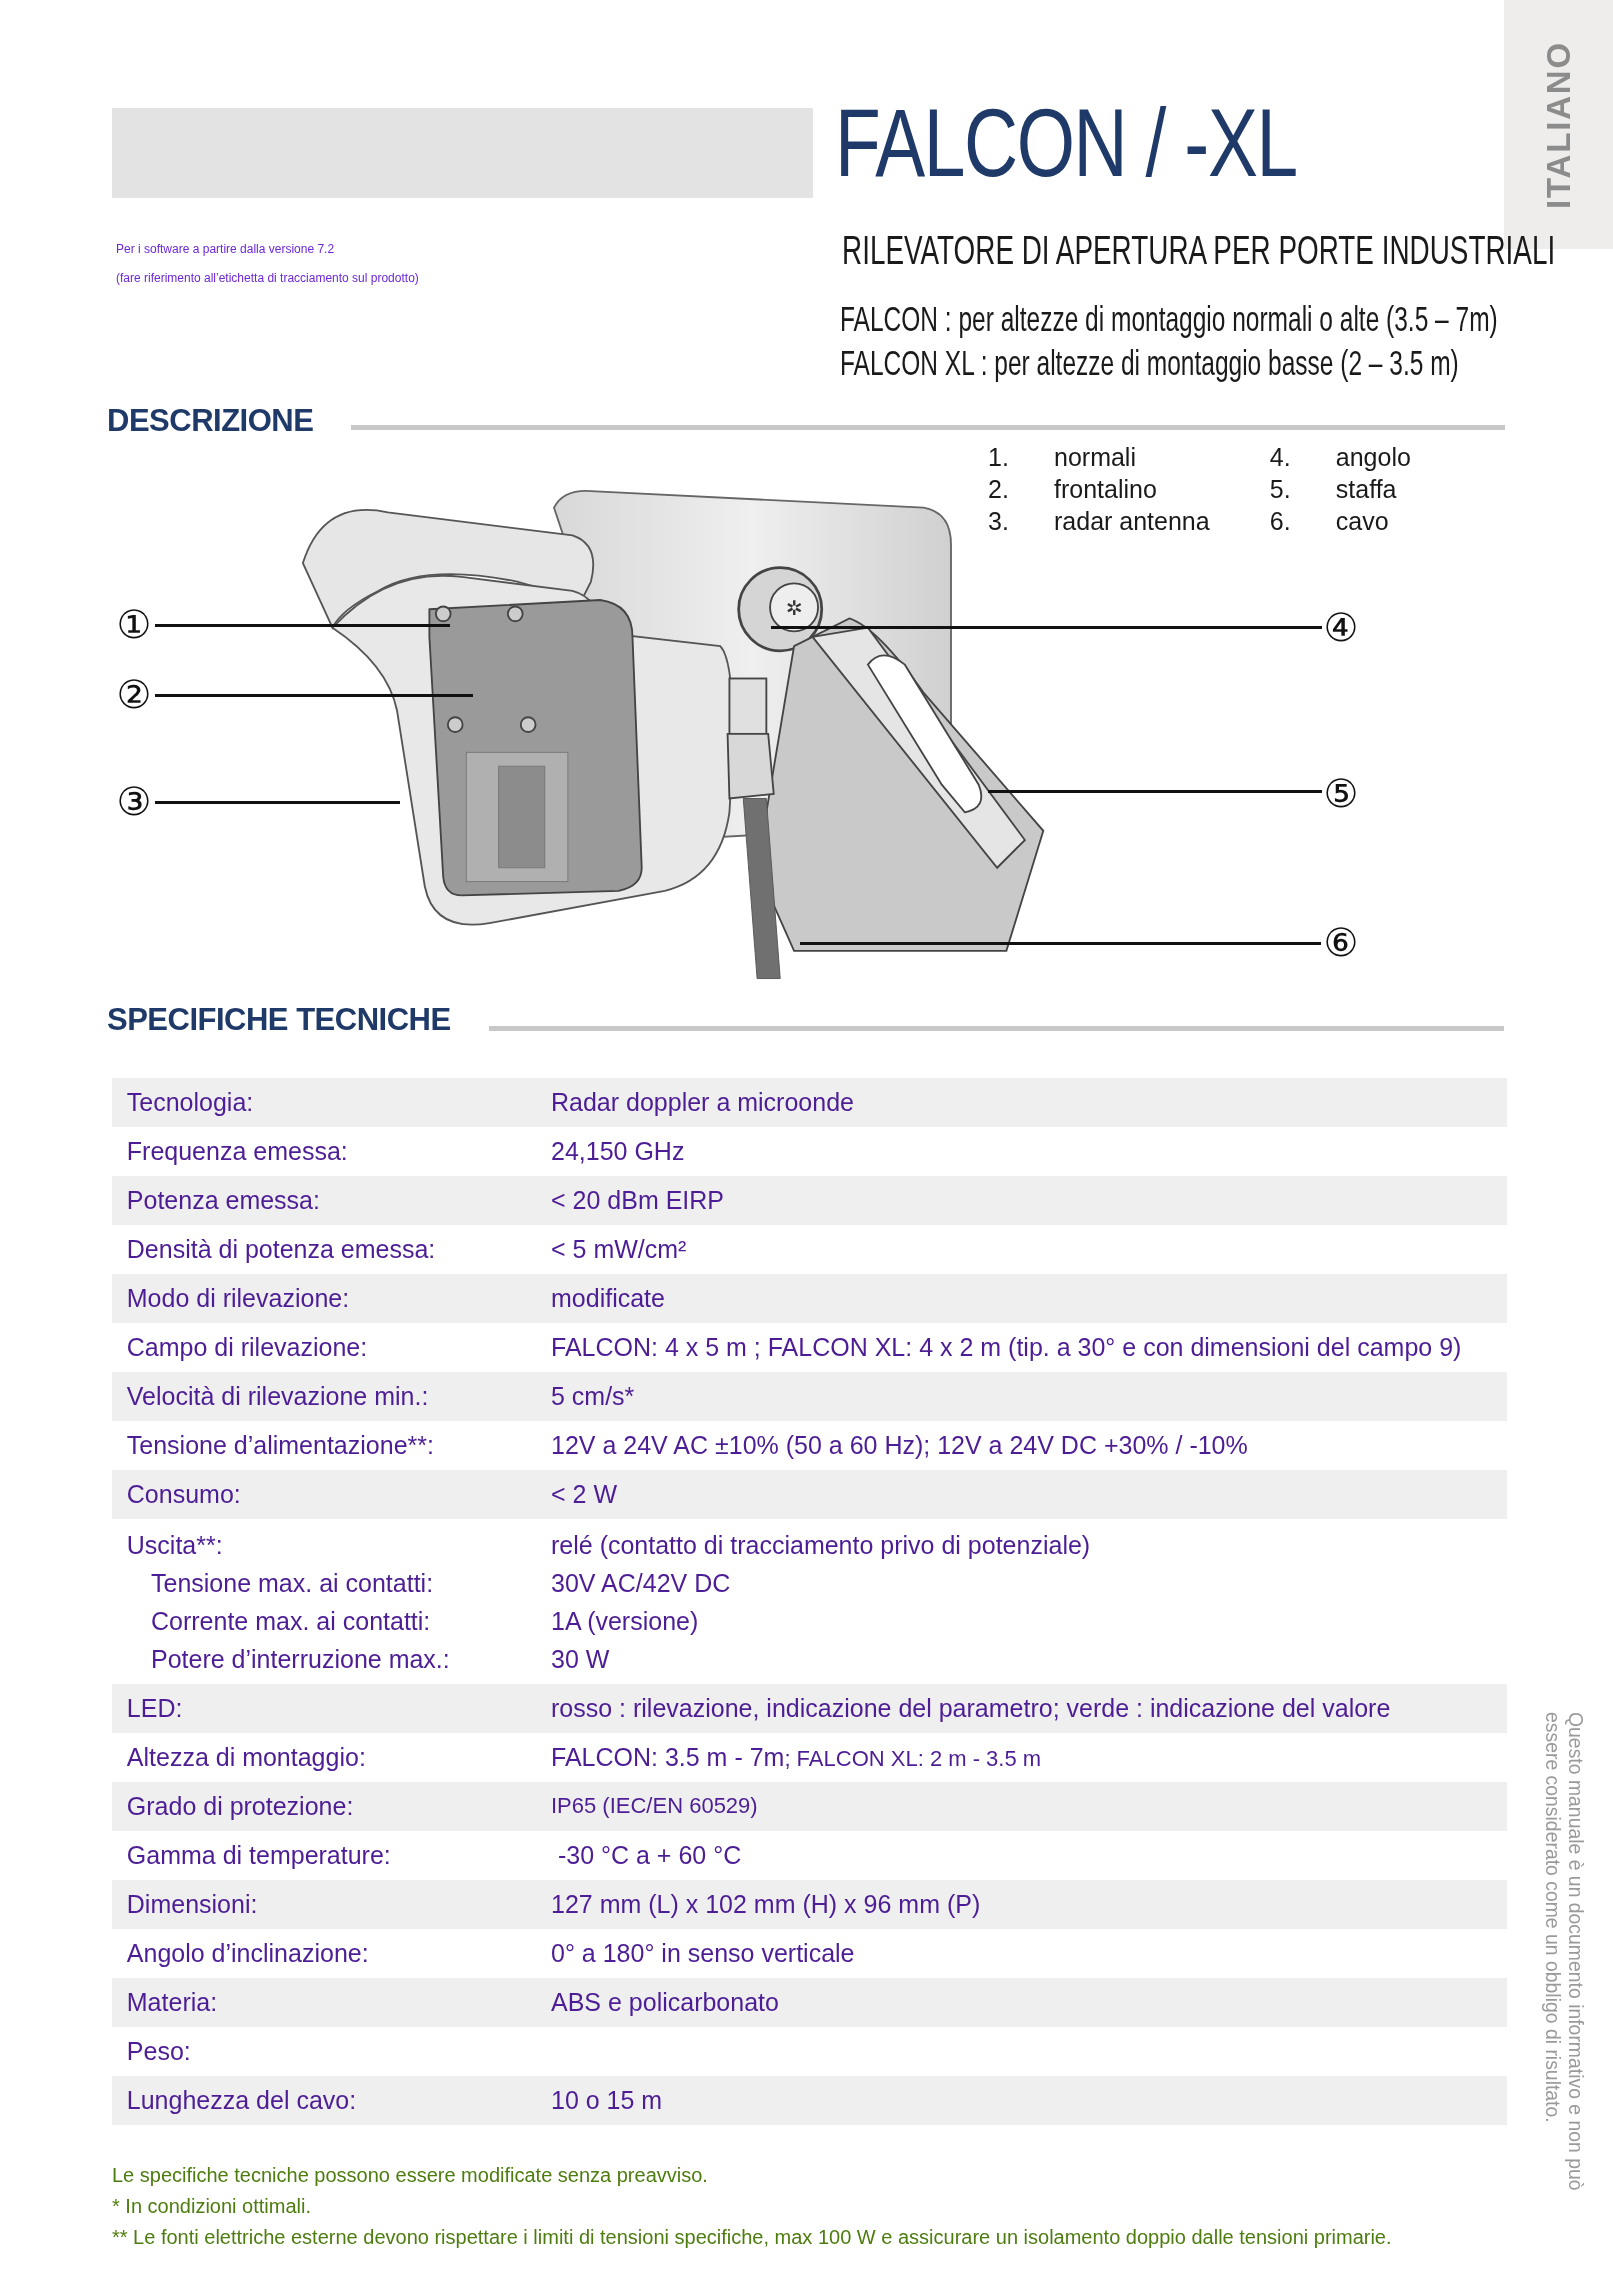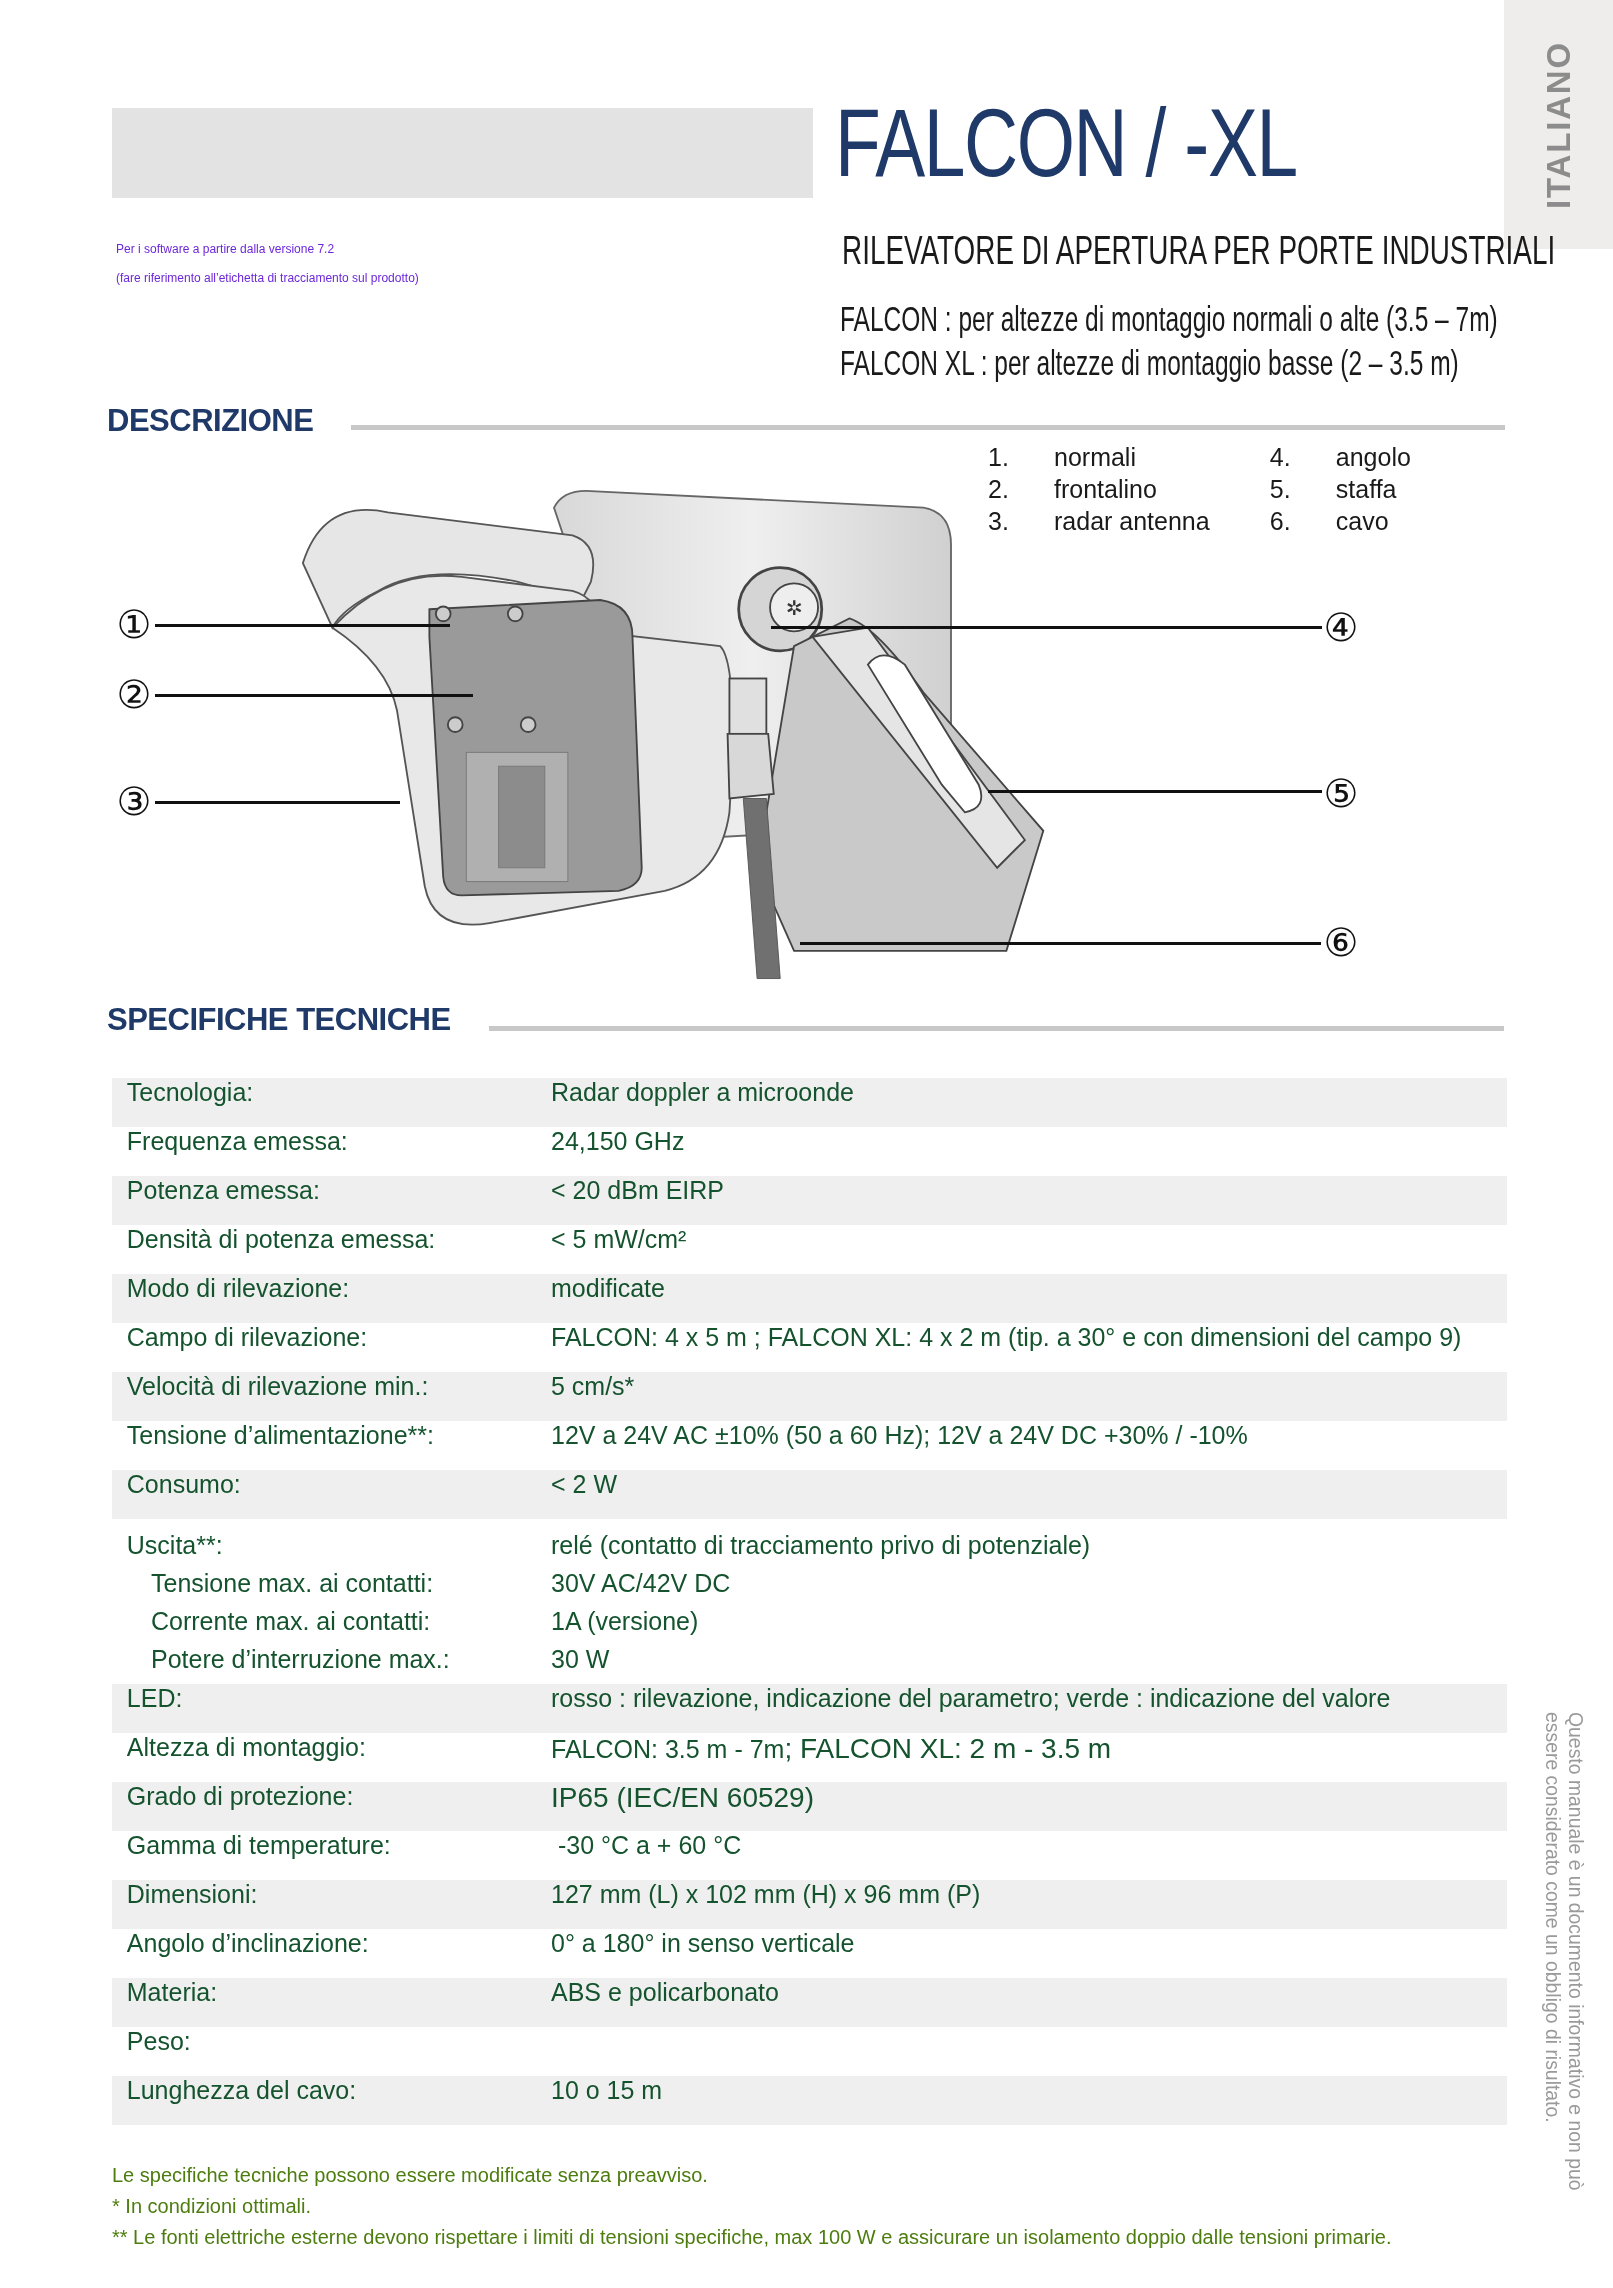--- a/index.html
+++ b/index.html
@@ -24,7 +24,7 @@
   .callout { font-size:39px; line-height:42px; width:42px; height:42px; text-align:center; color:#111; }
   .leader { height:2.8px; background:#111; }
   .spec-table { left:112px; top:1078px; width:1395px; }
-  .row { display:flex; min-height:49px; align-items:flex-start; font-size:25px; color:#14532d; }
+  .row { display:flex; min-height:49px; align-items:center; font-size:25px; color:#4c1d95; }
   .row.shaded { background:#efefef; }
   .row .k { width:439px; padding-left:14.8px; box-sizing:border-box; }
   .row .v { flex:1; white-space:nowrap; }

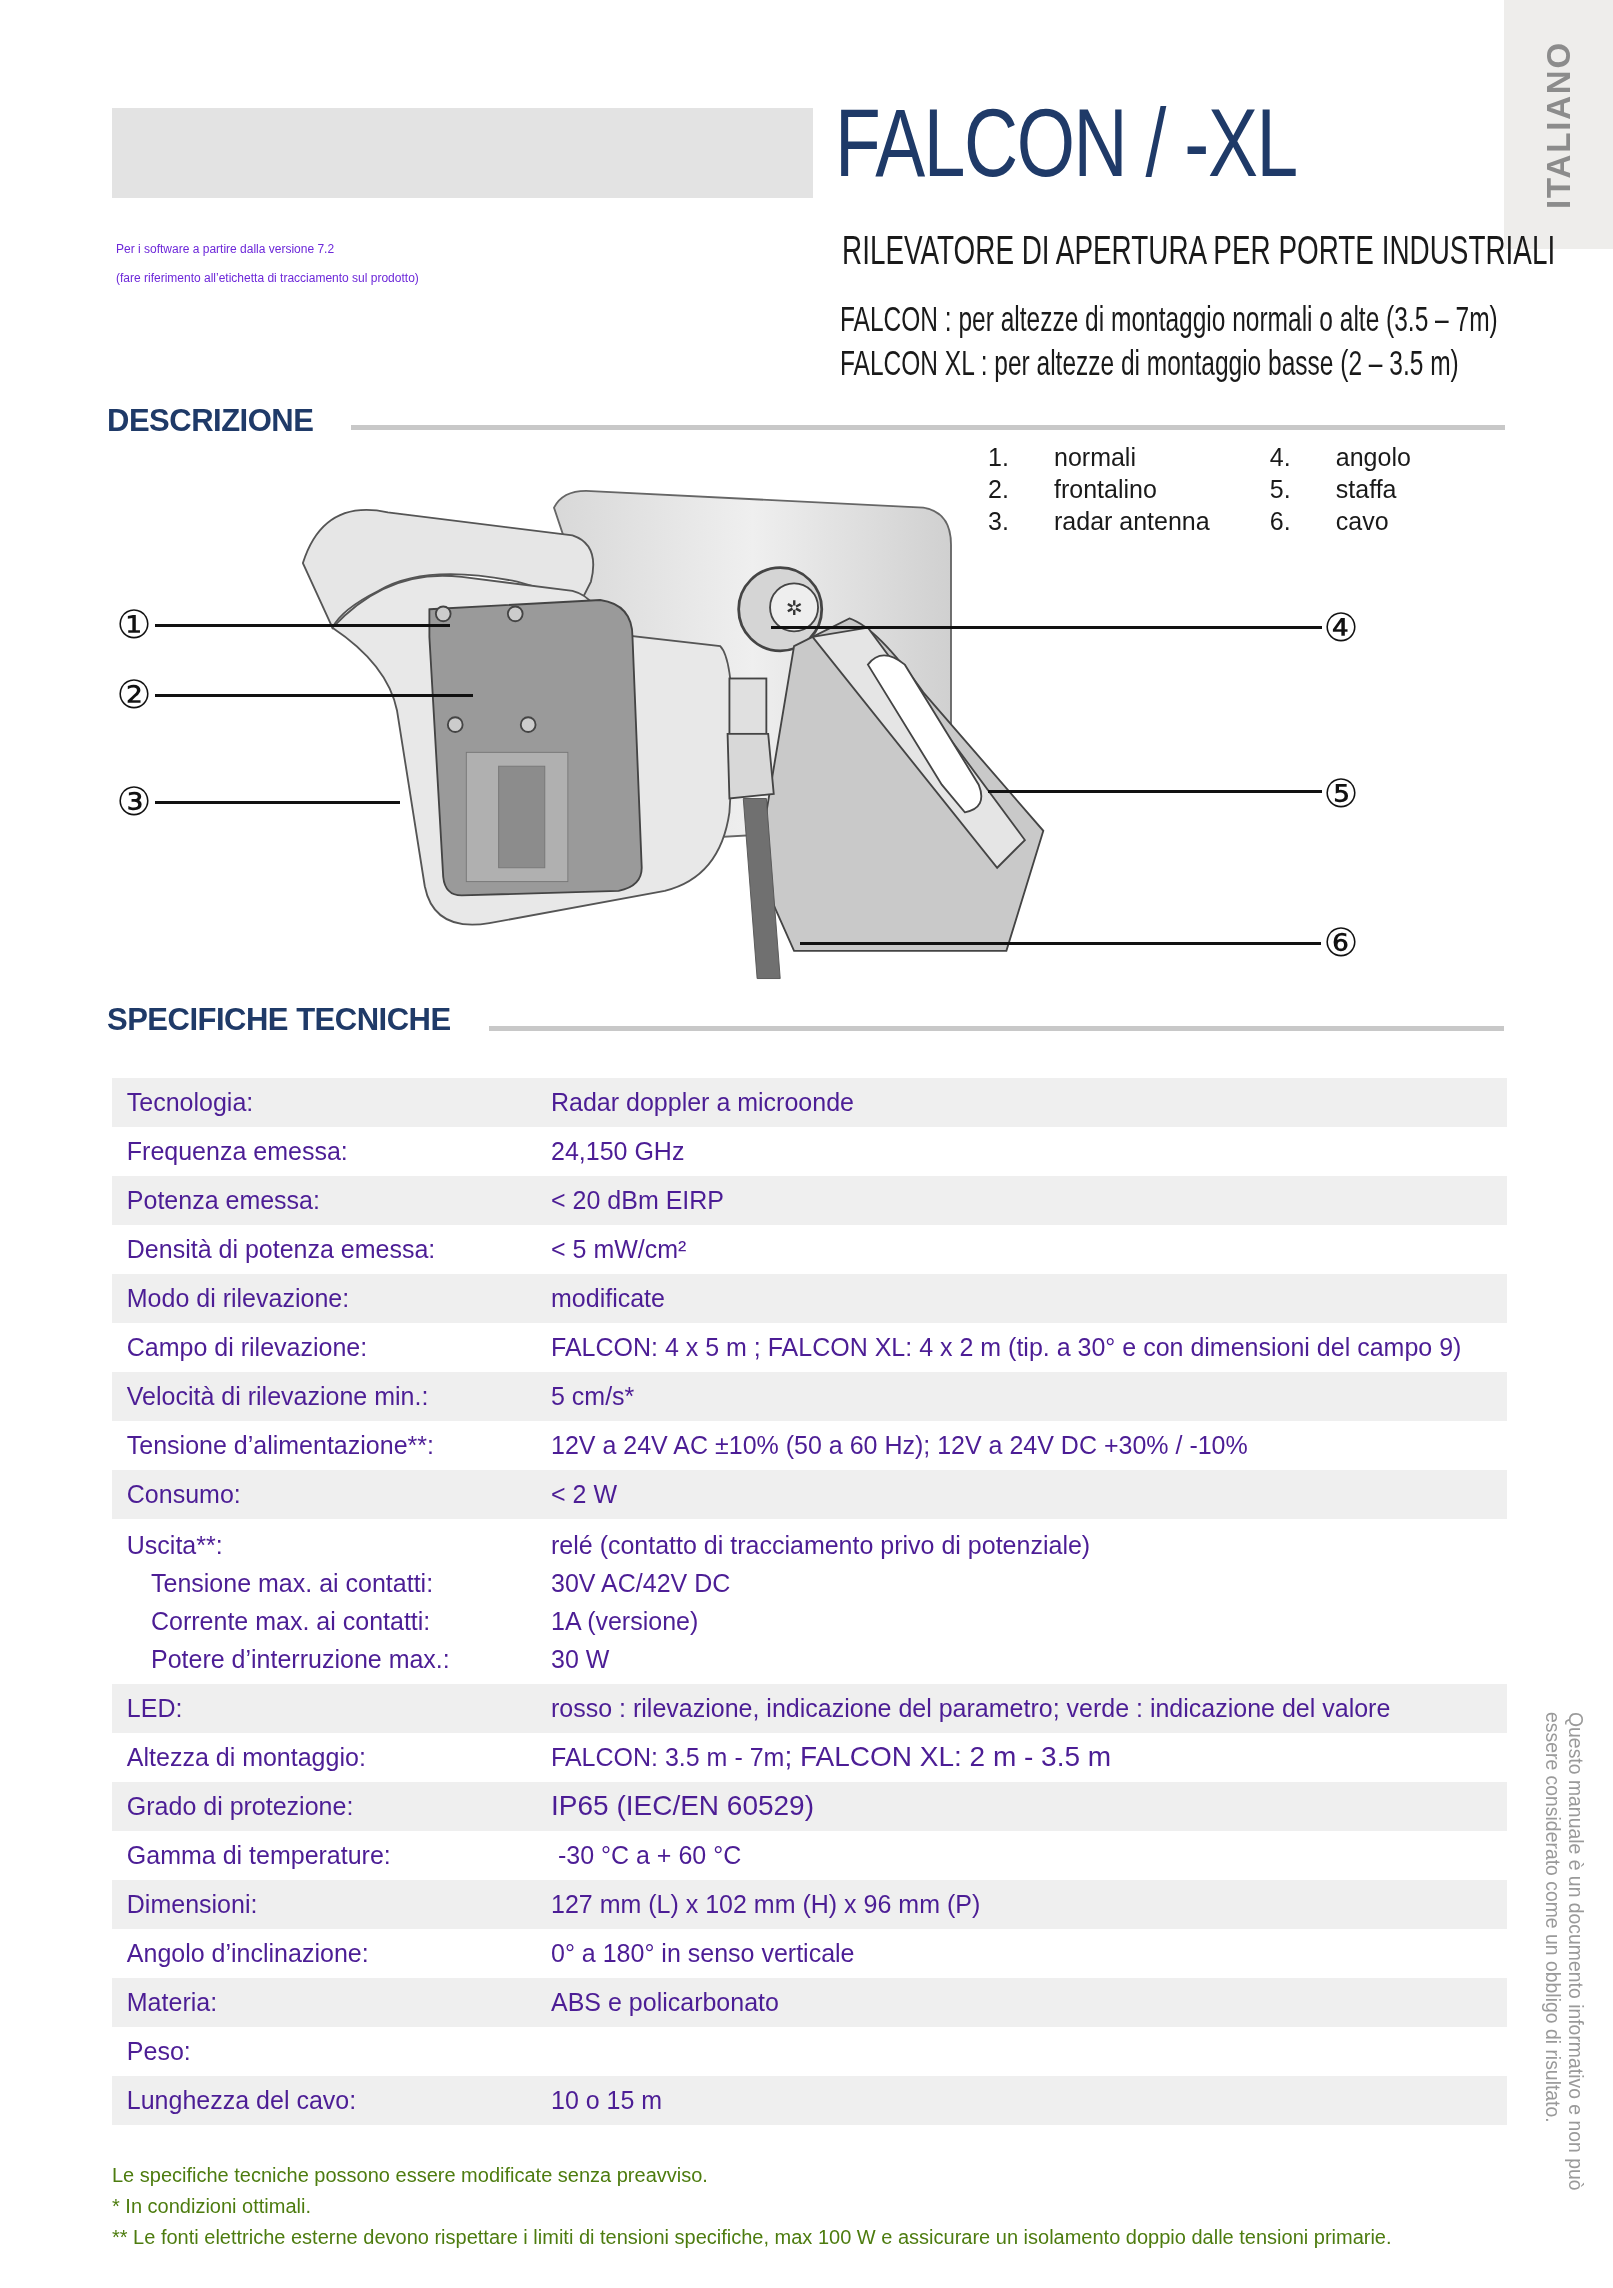--- a/index.html
+++ b/index.html
@@ -31,7 +31,7 @@
   .row.multi { display:block; padding:7.4px 0 5.5px 0; }
   .row.multi .line { display:flex; height:38px; align-items:center; }
   .row.multi .line .k.sub { padding-left:39px; }
-  .small { font-size:28px; }
+  .small { font-size:22px; }
   .foot { left:112px; top:2160px; font-size:20px; line-height:31px; color:#4d7c0f; }
   .side-note { left:1546px; top:1712px; transform-origin:left top; transform:translate(41px,0) rotate(90deg);
                font-size:19.4px; line-height:23px; color:#9a9a9a; white-space:nowrap; }

